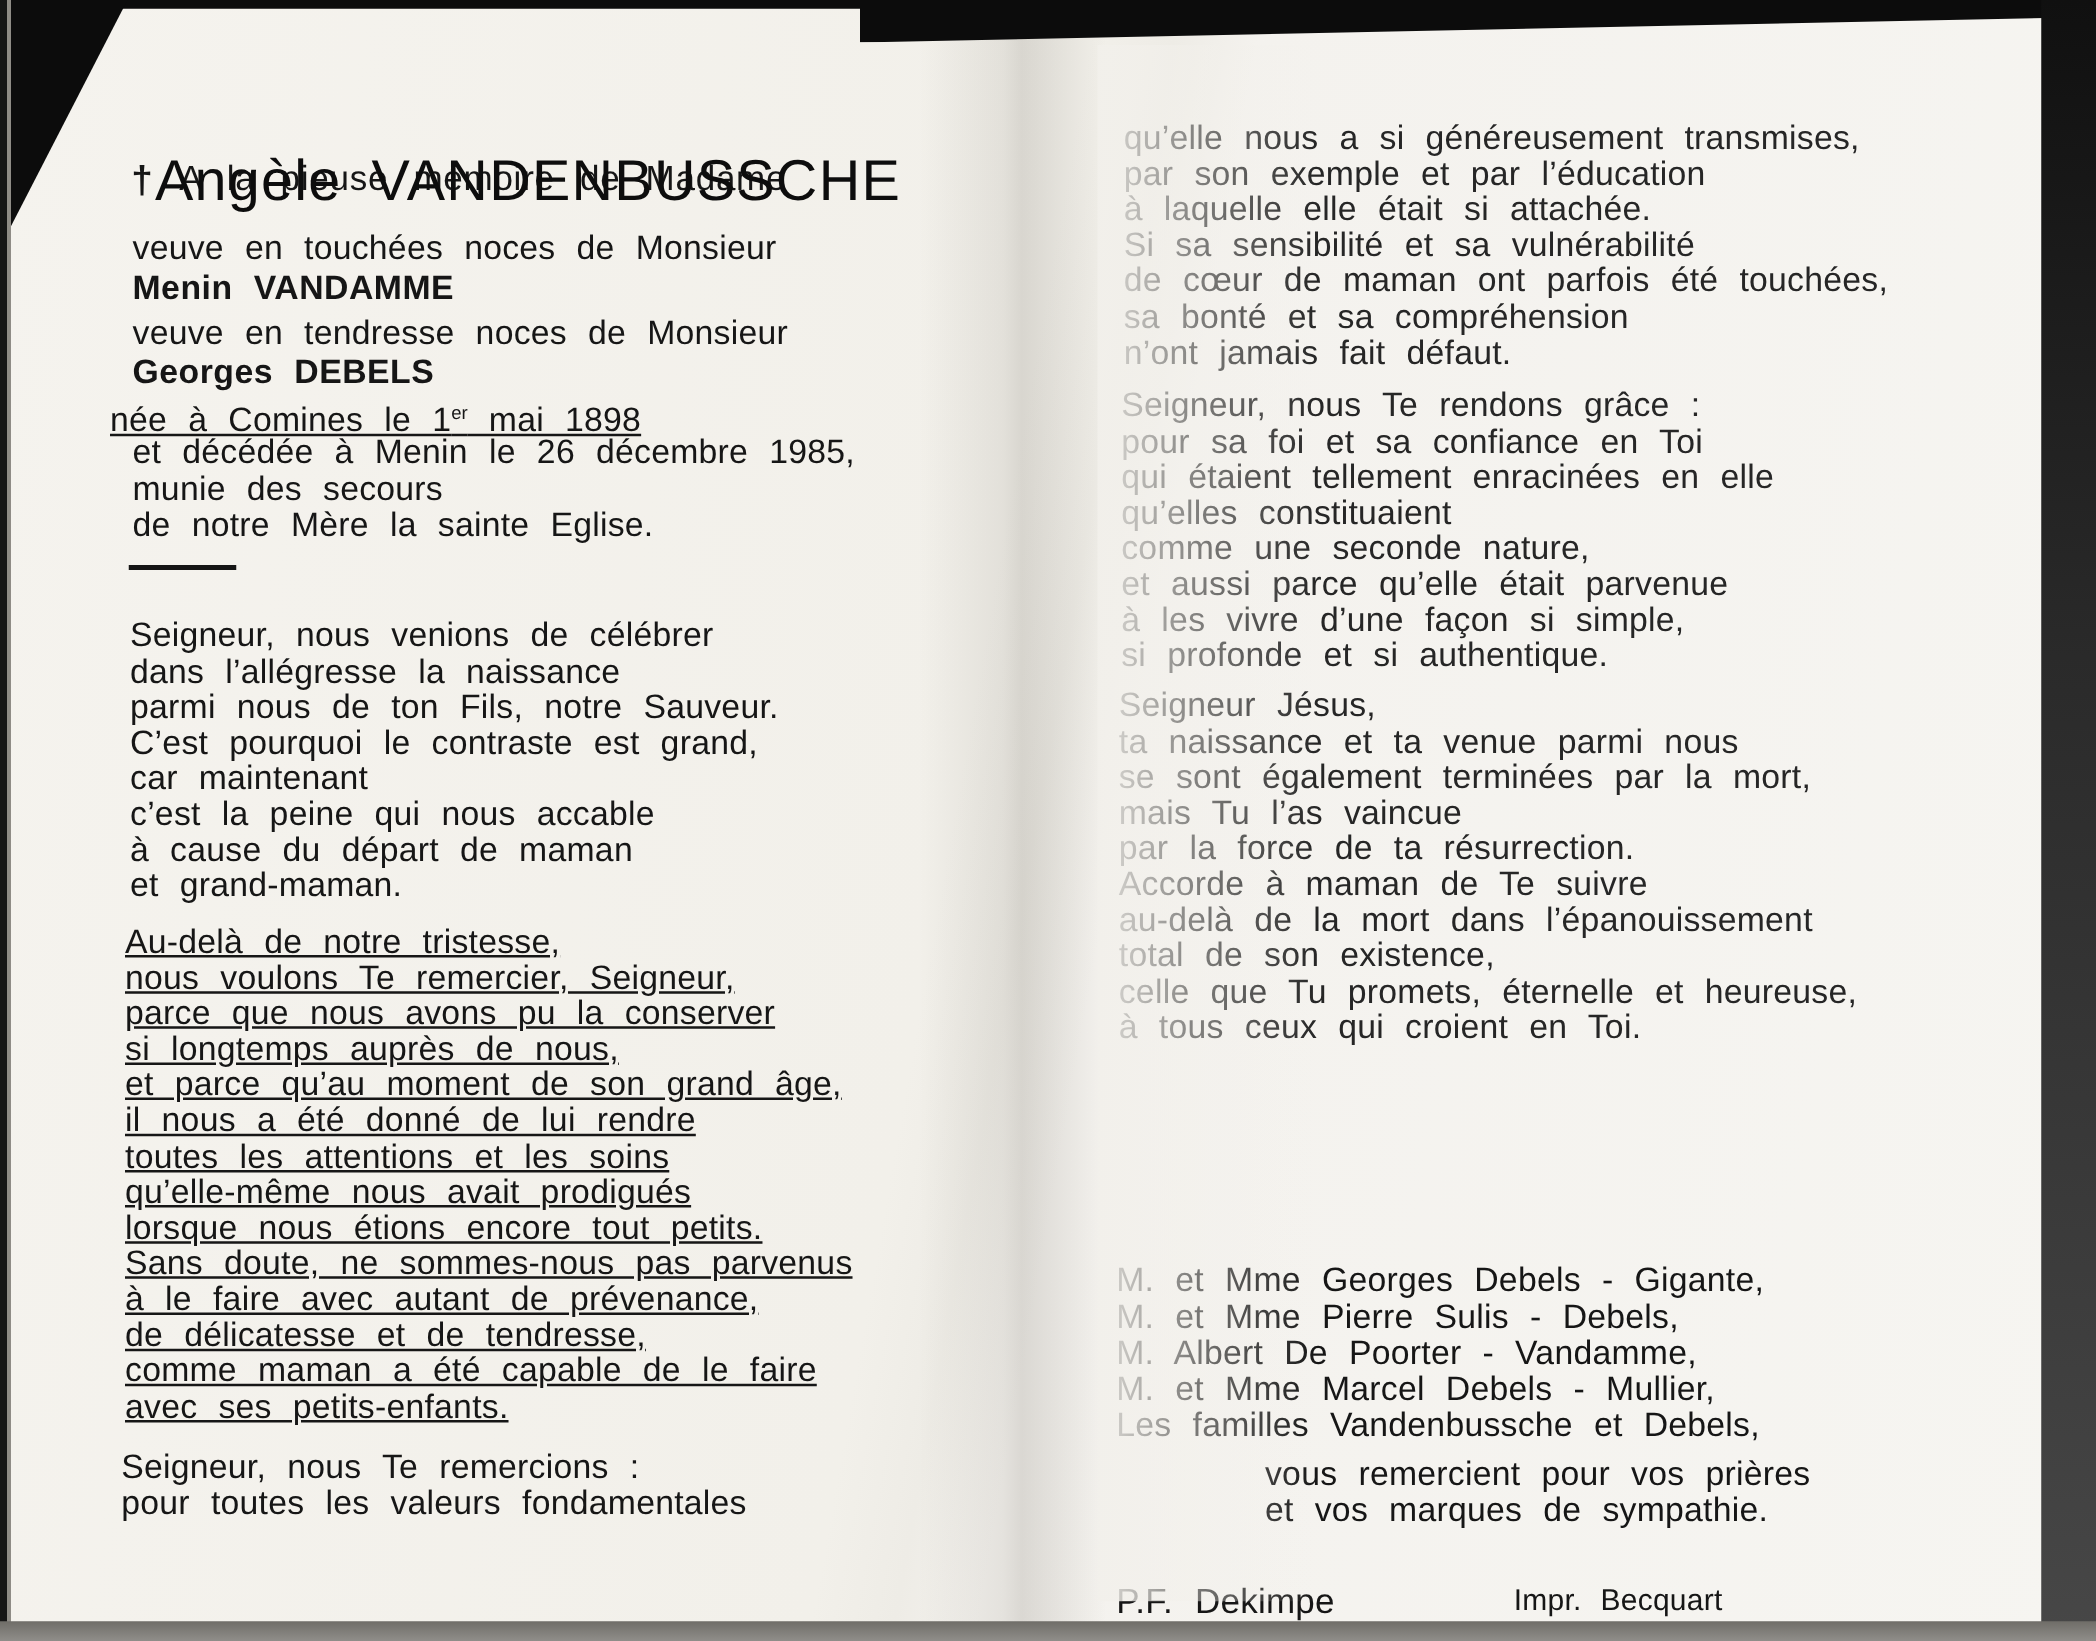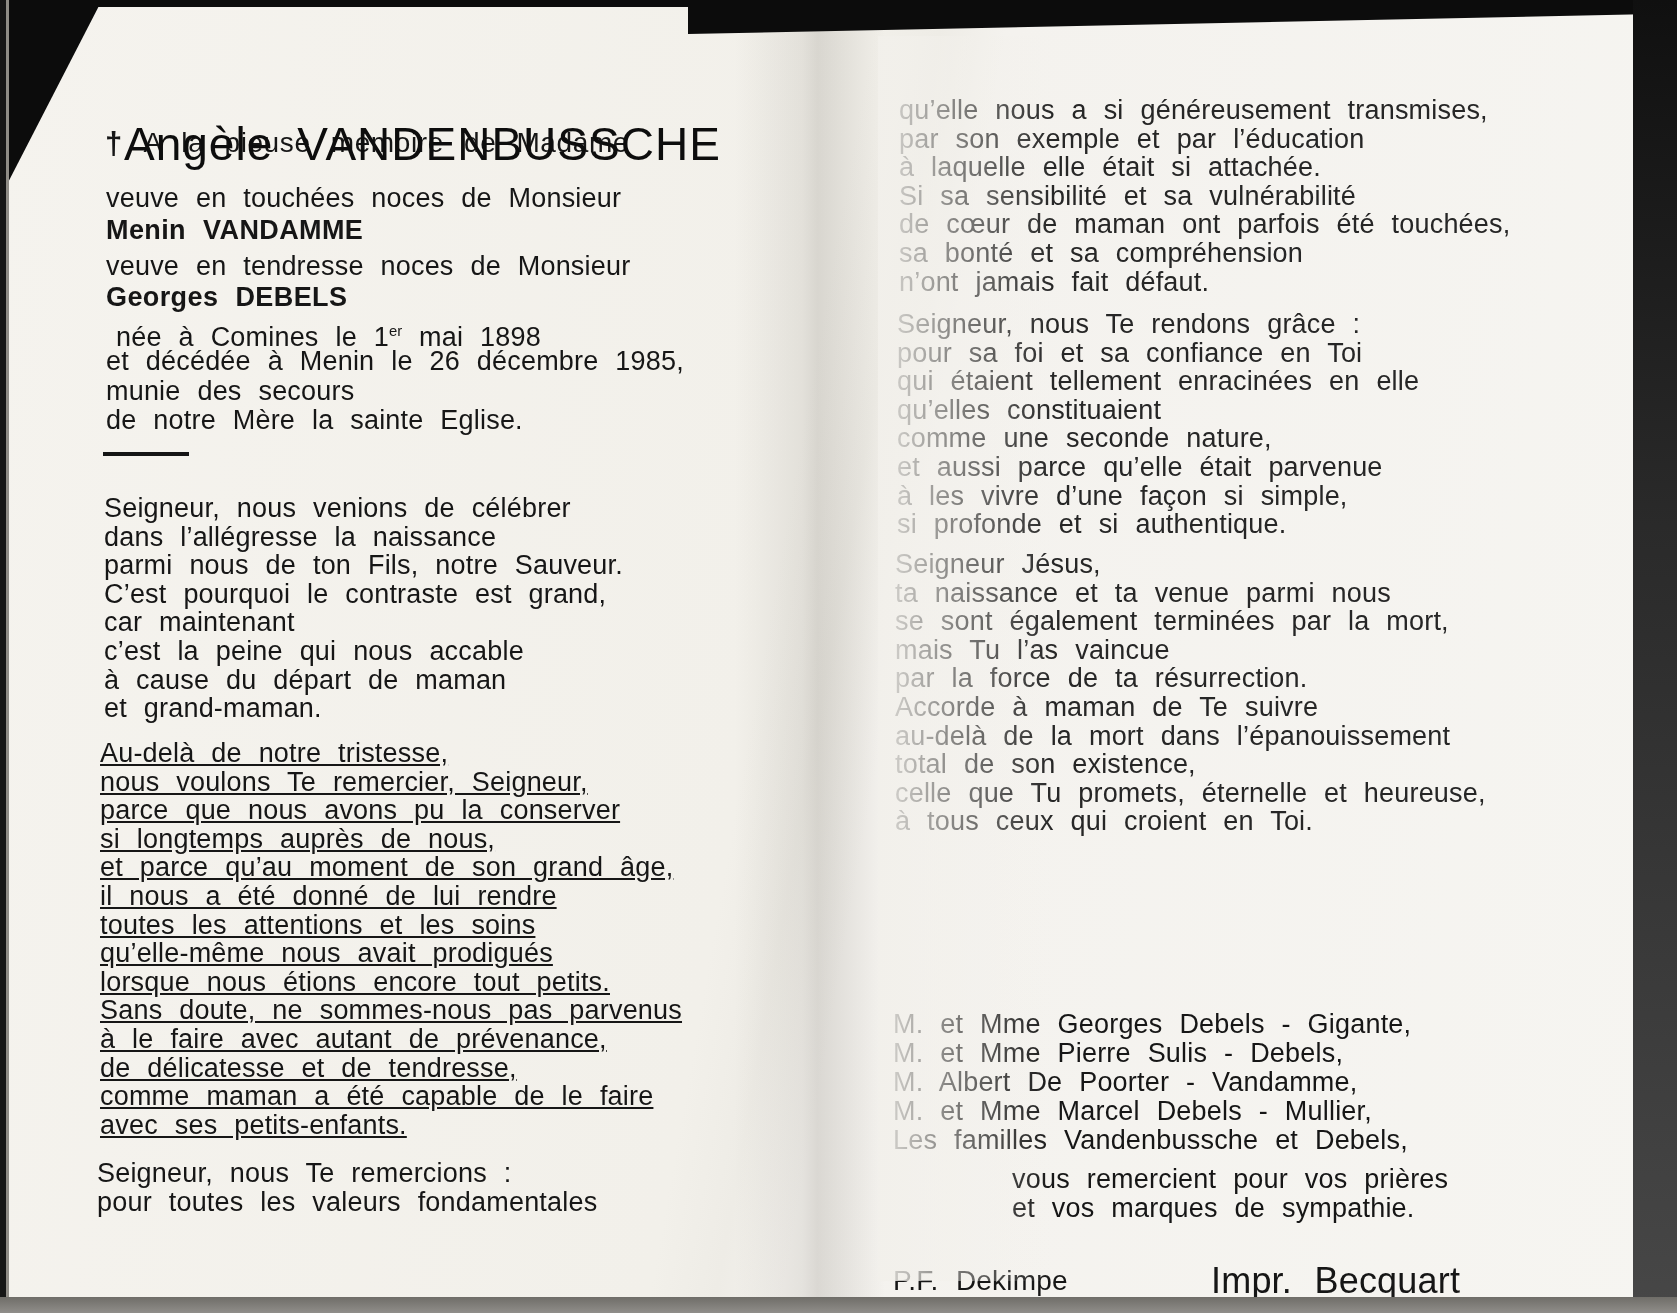--- a/index.html
+++ b/index.html
@@ -56,7 +56,7 @@
     <div class="blk" style="top:252px; left:106px;">veuve en tendresse noces de Monsieur</div>
     <div class="blk bold" style="top:283px; left:106px;">Georges DEBELS</div>
 
-    <div class="blk" style="top:317px; left:116px;"><span>née à Comines le 1</span><span class="sup">er</span><span> mai 1898</span></div>
+    <div class="blk" style="top:317px; left:88px;text-decoration:underline;"><span>née à Comines le 1</span><span class="sup">er</span><span> mai 1898</span></div>
 
     <div class="blk" style="top:347px; left:106px; line-height:29.6px;">et décédée à Menin le 26 décembre 1985,
 munie des secours

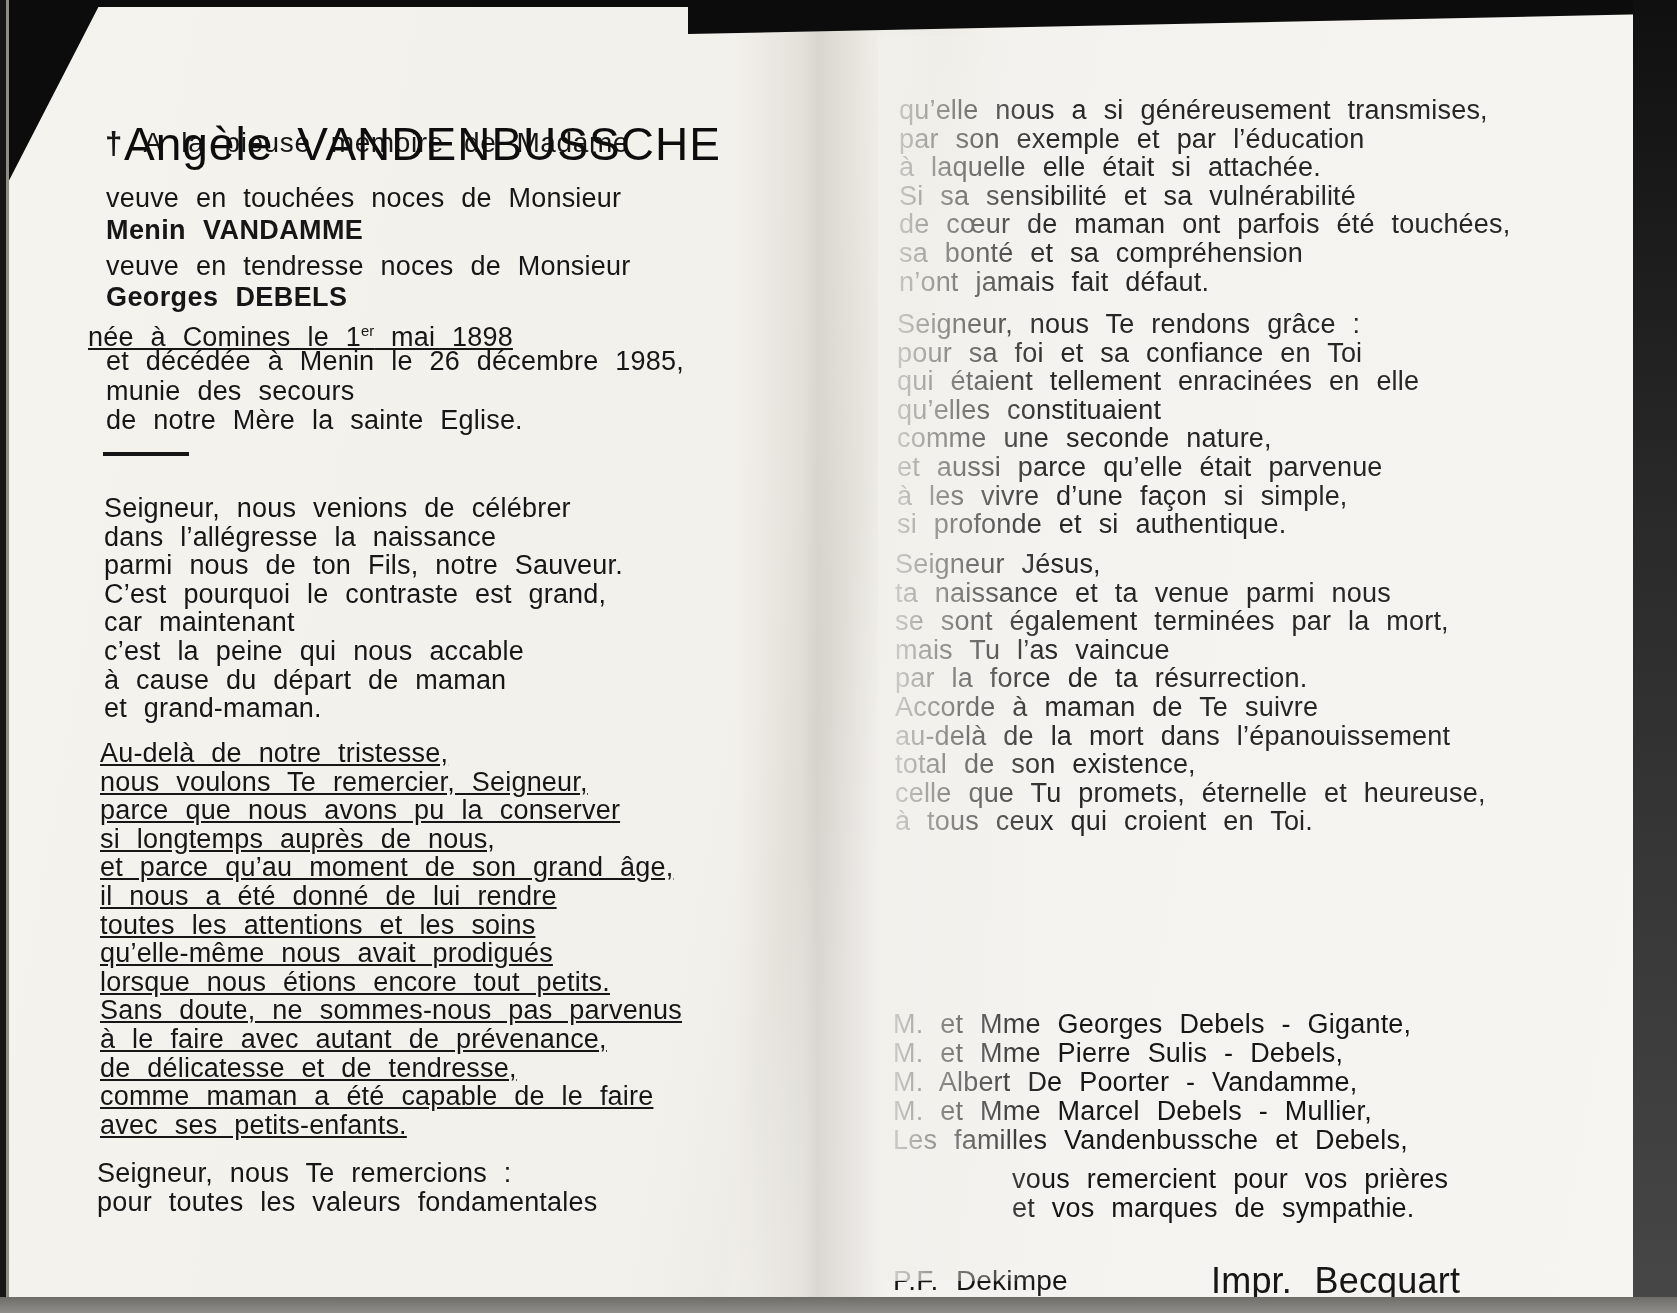--- a/index.html
+++ b/index.html
@@ -126,7 +126,7 @@
 et vos marques de sympathie.</div>
 
     <div class="blk" style="top:1267px; left:893px; font-size:28px;">P.F. Dekimpe</div>
-    <div class="blk" style="top:1267px; left:1211px; font-size:36px;">Impr. Becquart</div>
+    <div class="blk" style="top:1267px; left:1211px; font-size:24px;">Impr. Becquart</div>
   </div>
 
   <div class="gutter-shadow"></div>

